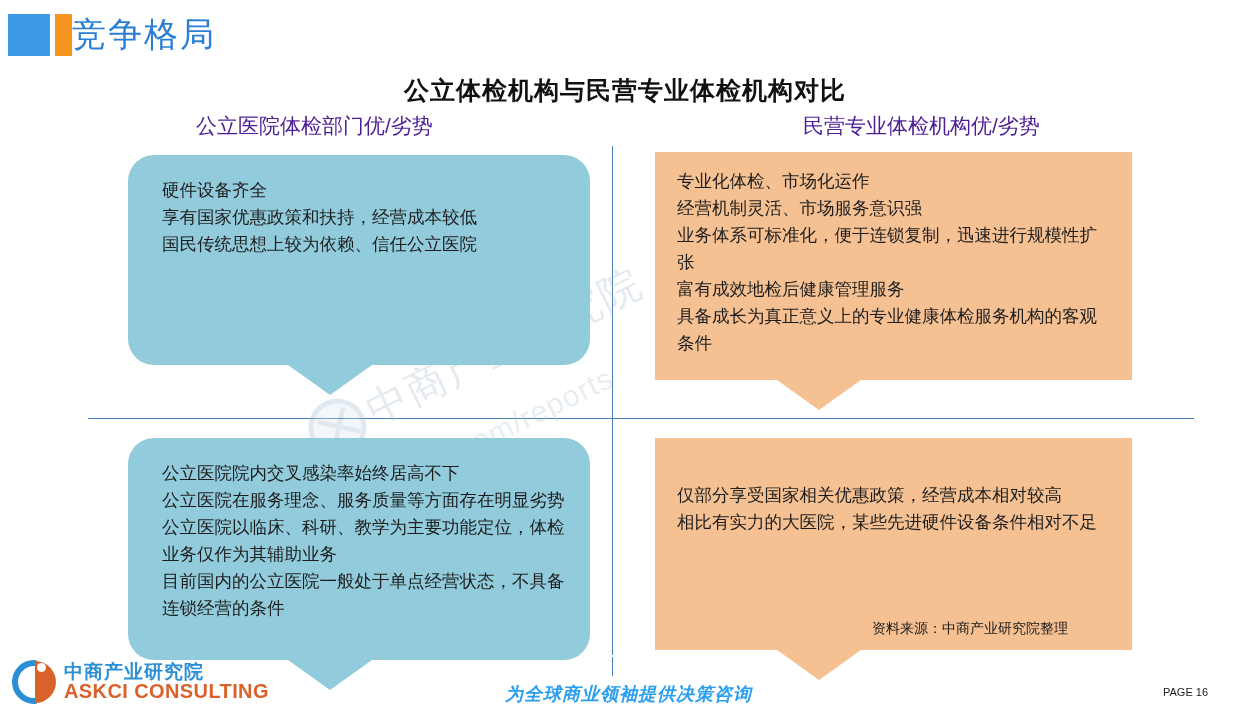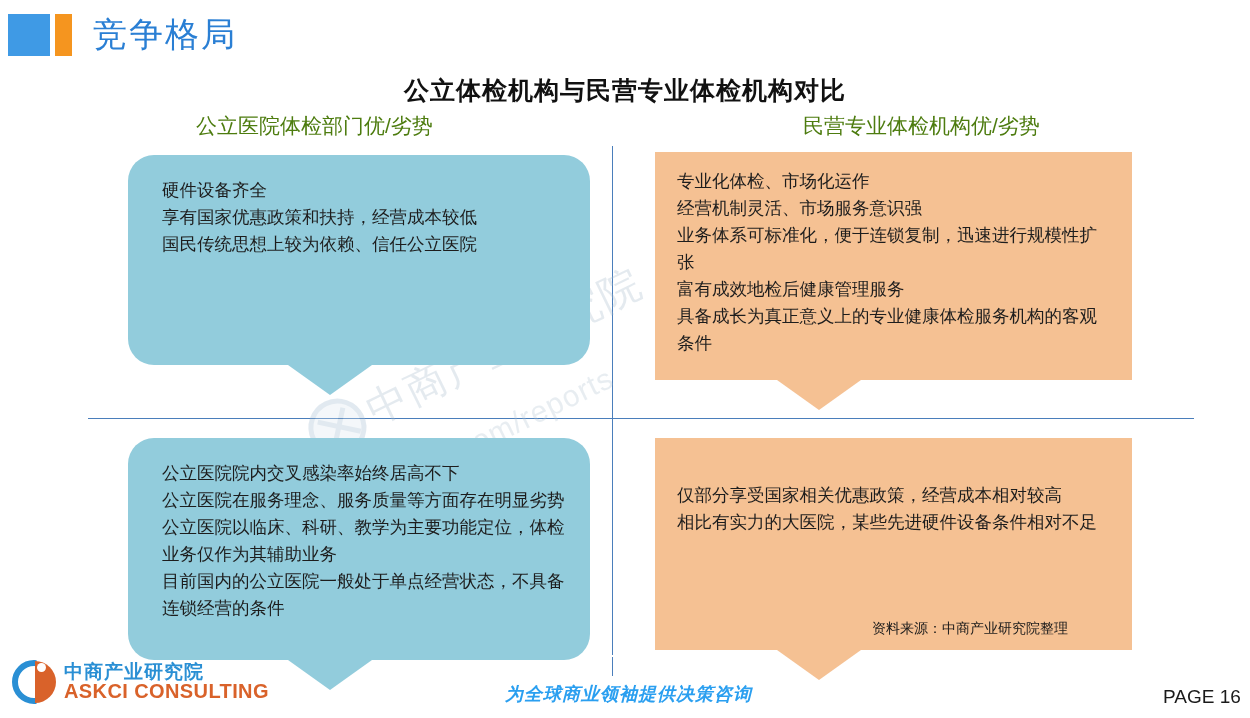--- a/index.html
+++ b/index.html
@@ -28,7 +28,7 @@
     background: #f5951f;
   }
   .hdr-title {
-    position: absolute; left: 93px; top: 12px;
+    position: absolute; left: 72px; top: 12px;
     font-family: "DejaVu Serif", "Liberation Serif", serif;
     font-size: 34px;
     color: #2a7fd4;

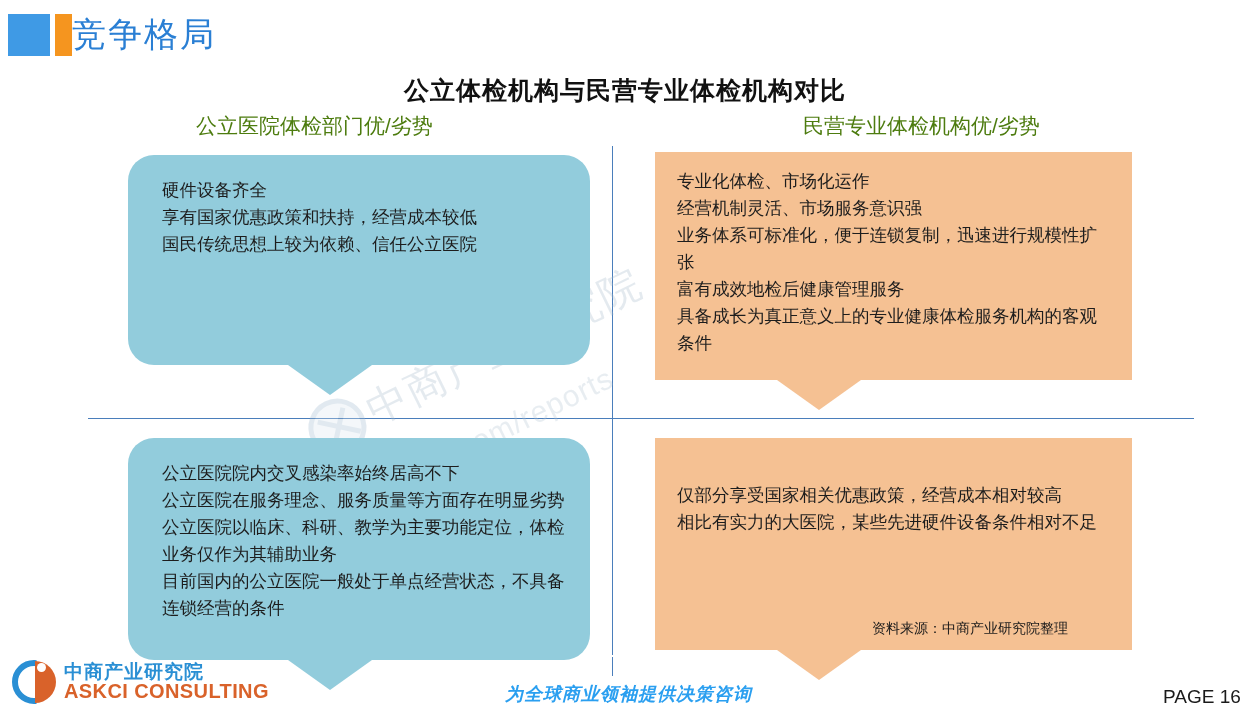--- a/index.html
+++ b/index.html
@@ -49,7 +49,7 @@
   .col-head {
     position: absolute; top: 112px;
     font-size: 21px;
-    color: #4d7c0f;
+    color: #4c1d95;
     white-space: nowrap;
   }
   .col-head.left  { left: 196px; }

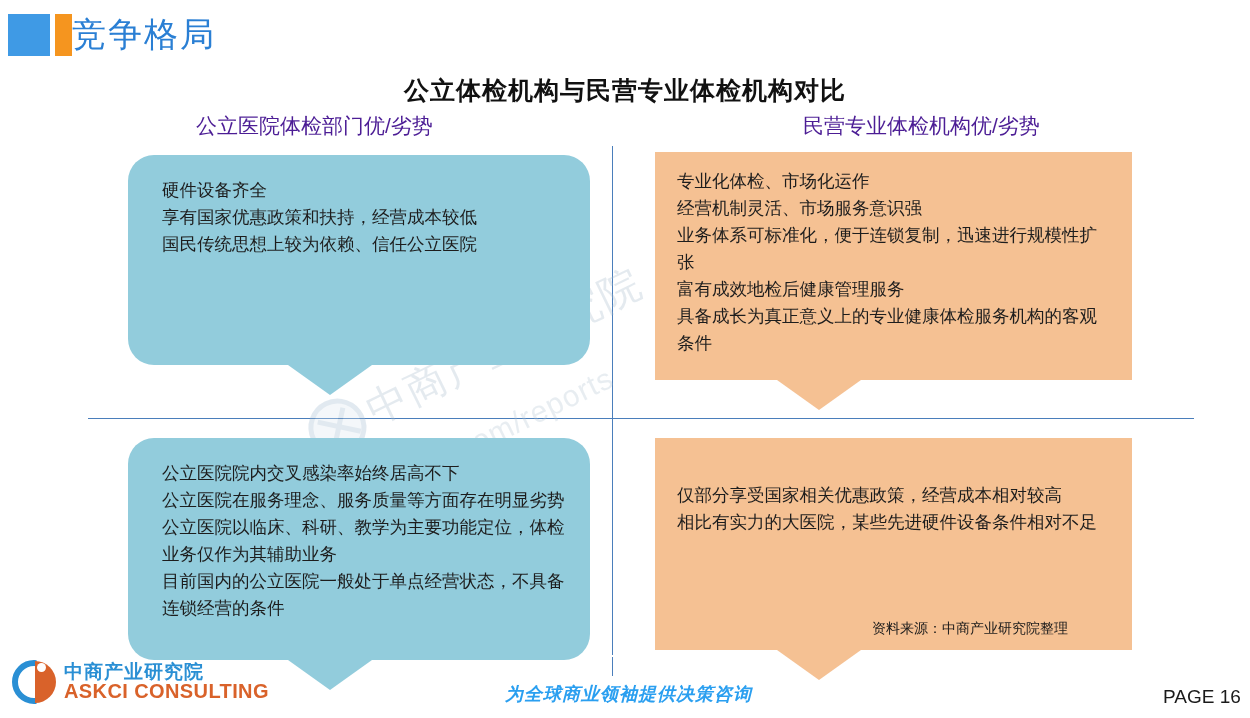--- a/index.html
+++ b/index.html
@@ -212,7 +212,7 @@
   }
   .page-num {
     position: absolute; left: 1163px; top: 686px;
-    font-size: 19px; color: #1a1a1a; white-space: nowrap;
+    font-size: 11px; color: #1a1a1a; white-space: nowrap;
     z-index: 4;
   }
 </style>

